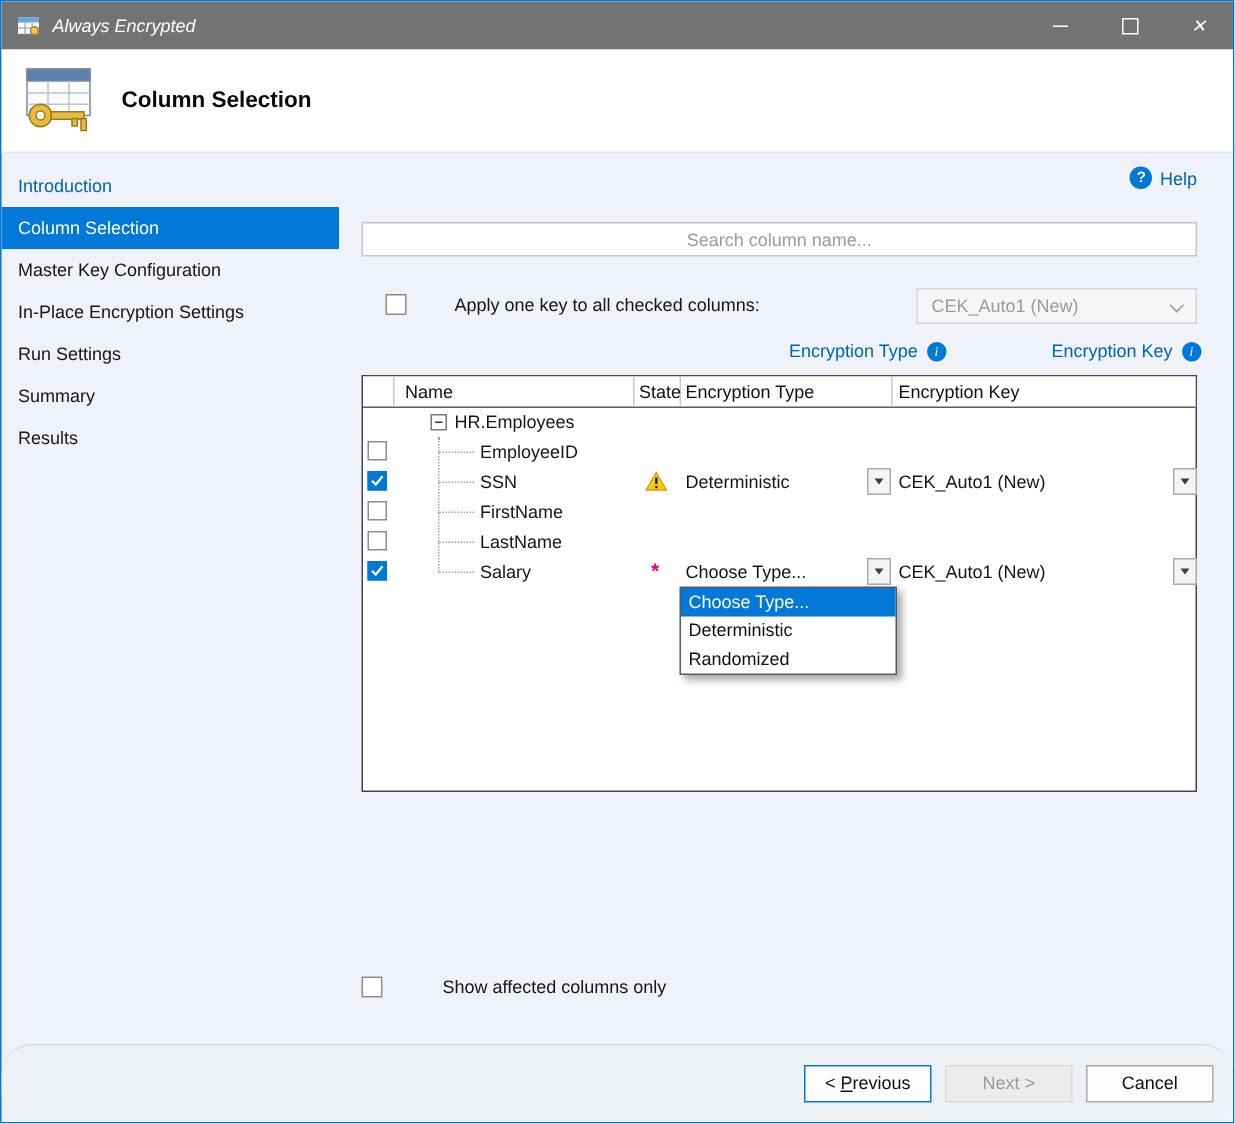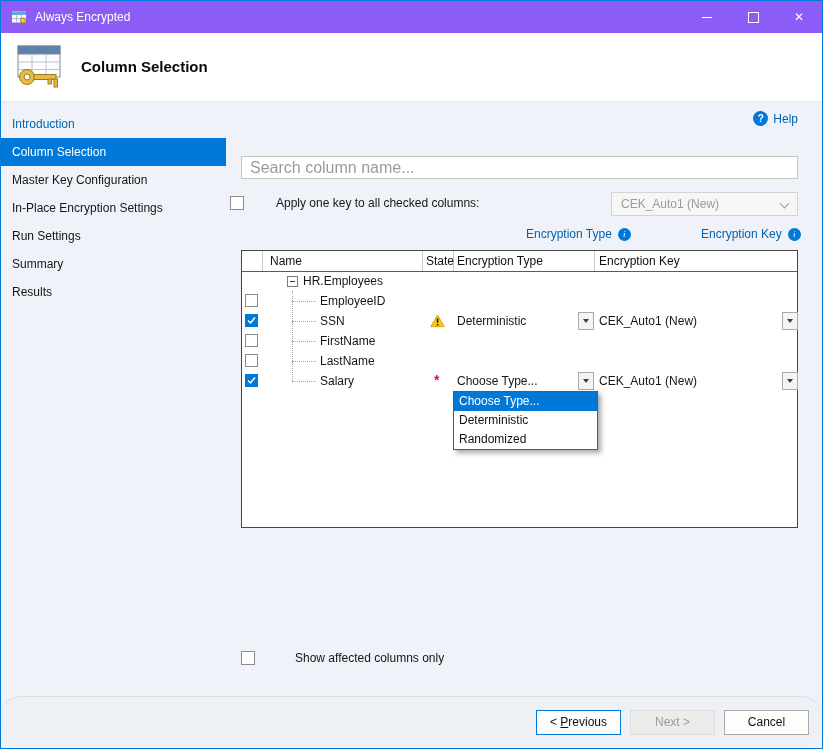--- a/index.html
+++ b/index.html
@@ -8,7 +8,7 @@
   .window{position:relative;width:823px;height:749px;border:1px solid #0078d7;box-sizing:border-box;background:#eff3f9;overflow:hidden;}
 
   
-  .titlebar{position:absolute;top:0;left:0;right:0;height:32px;background:#8b5cf6;display:flex;align-items:center;}
+  .titlebar{position:absolute;top:0;left:0;right:0;height:32px;background:#737373;display:flex;align-items:center;font-style:italic;}
   .tb-icon{margin:0 8px 0 10px;display:block;flex:0 0 auto;}
   .tb-title{color:#fff;font-size:12px;}
   .win-controls{margin-left:auto;display:flex;height:32px;}

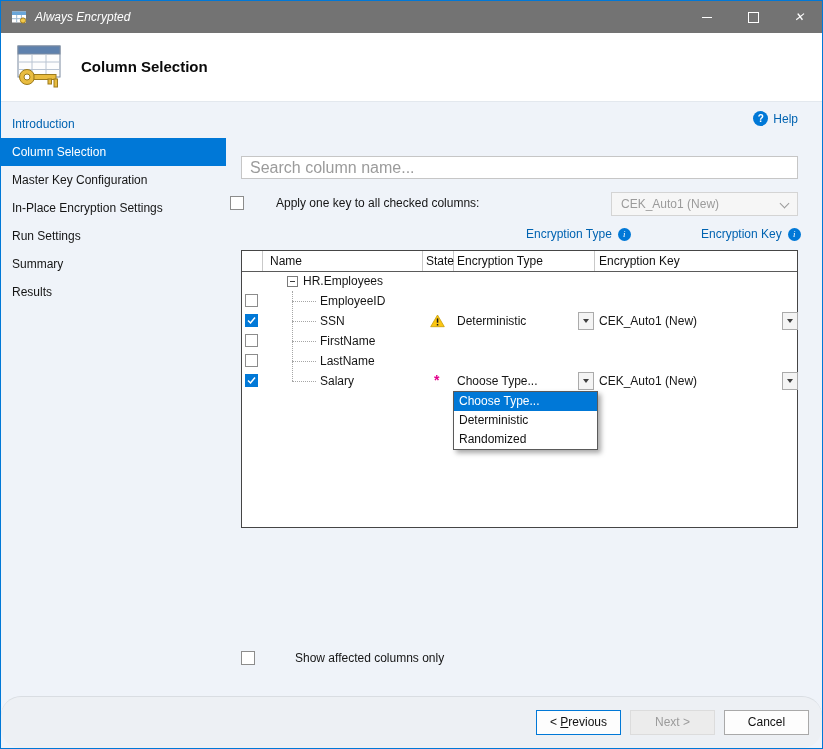--- a/index.html
+++ b/index.html
@@ -31,7 +31,7 @@
   .content{position:absolute;left:225px;top:101px;right:0;bottom:52px;font-size:12px;color:#151515;}
   .help{position:absolute;top:9px;right:24px;display:flex;align-items:center;gap:5px;color:#0063b1;}
   .help-badge{width:15px;height:15px;border-radius:50%;background:#0078d7;color:#fff;font-size:10px;font-weight:bold;display:flex;align-items:center;justify-content:center;}
-  .search{position:absolute;left:15px;top:54px;width:557px;height:23px;box-sizing:border-box;border:1px solid #c6c6c6;background:#fff;font-family:"Liberation Sans",sans-serif;font-size:16px;padding:0 8px;color:#333;outline:none;}
+  .search{position:absolute;left:15px;top:46px;width:557px;height:23px;box-sizing:border-box;border:1px solid #c6c6c6;background:#fff;font-family:"Liberation Sans",sans-serif;font-size:12px;padding:0 8px;color:#333;outline:none;text-align:center;}
   .search::placeholder{color:#9b9b9b;}
   .checkline{position:absolute;display:flex;align-items:center;gap:8px;}
   .apply-line{left:4px;top:94px;gap:32px;}

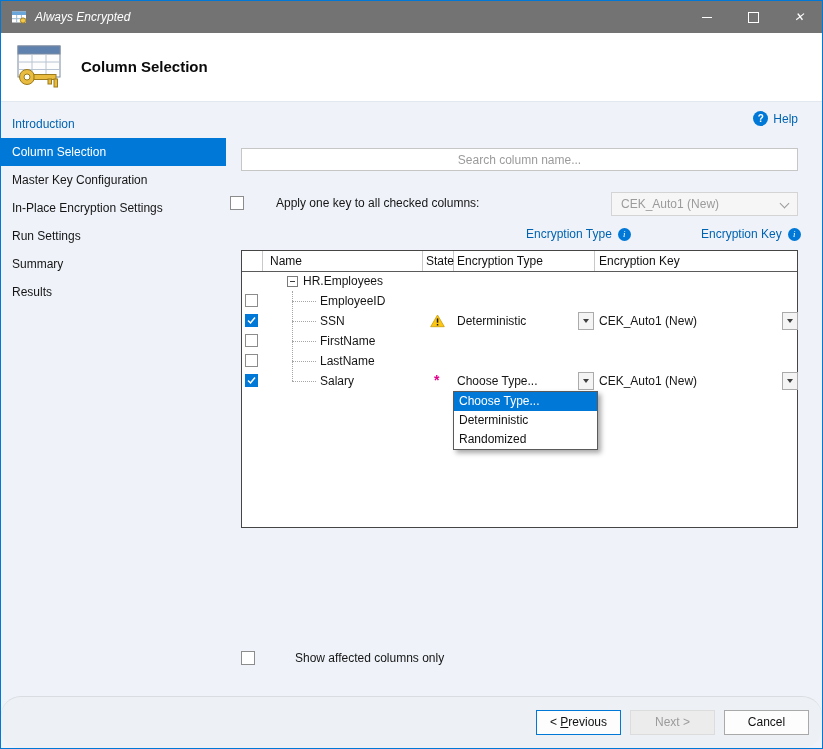--- a/index.html
+++ b/index.html
@@ -34,7 +34,7 @@
   .search{position:absolute;left:15px;top:46px;width:557px;height:23px;box-sizing:border-box;border:1px solid #c6c6c6;background:#fff;font-family:"Liberation Sans",sans-serif;font-size:12px;padding:0 8px;color:#333;outline:none;text-align:center;}
   .search::placeholder{color:#9b9b9b;}
   .checkline{position:absolute;display:flex;align-items:center;gap:8px;}
-  .apply-line{left:4px;top:94px;gap:32px;}
+  .apply-line{left:31px;top:94px;gap:32px;}
   .affected-line{left:15px;top:549px;gap:40px;}
   .cbx{width:14px;height:14px;box-sizing:border-box;background:#fff;border:1px solid #8c8c8c;flex:0 0 auto;}
   .combo-dis{position:absolute;left:385px;top:90px;width:187px;height:24px;box-sizing:border-box;background:#f6f6f6;border:1px solid #d4d4d4;color:#9b9b9b;line-height:22px;padding-left:9px;}

